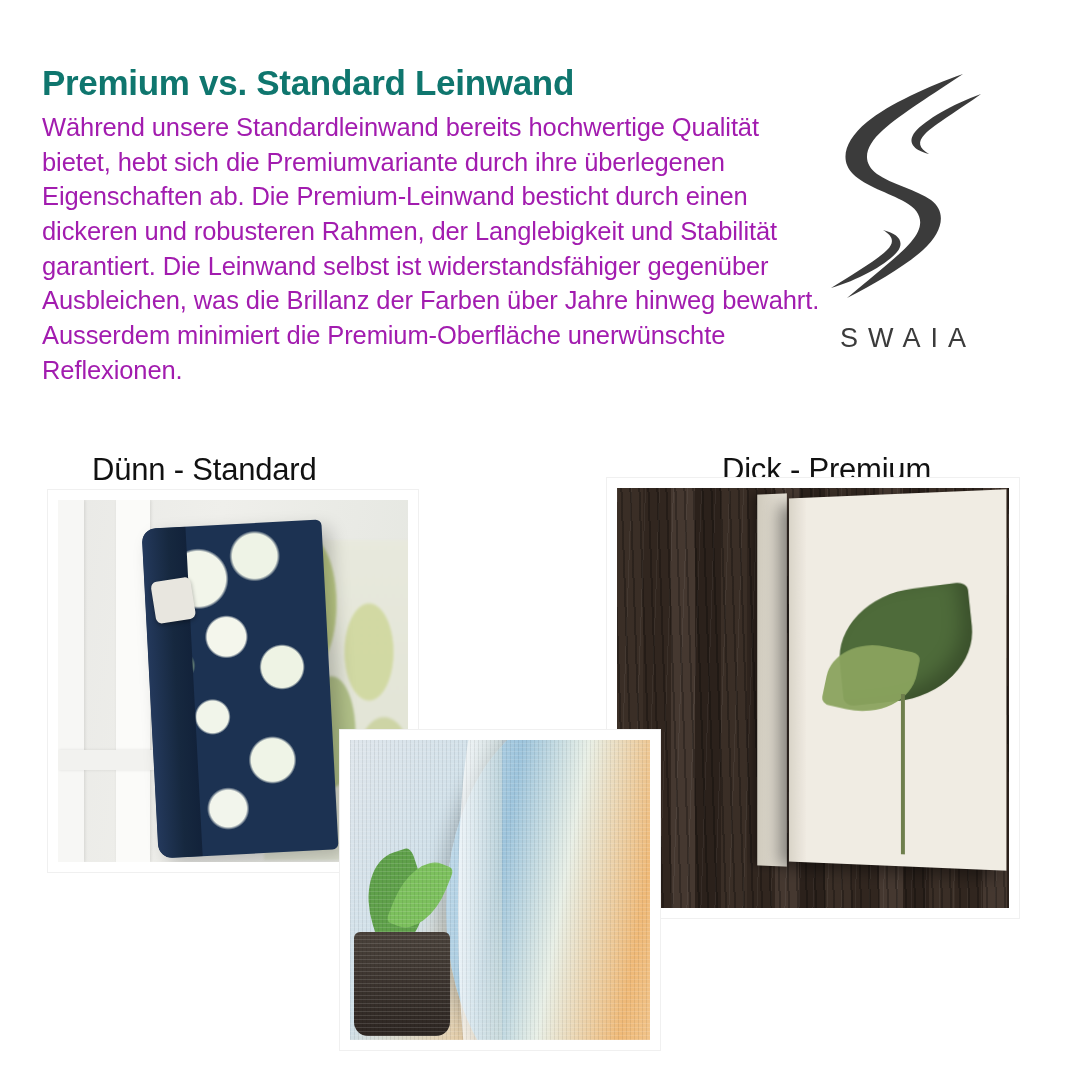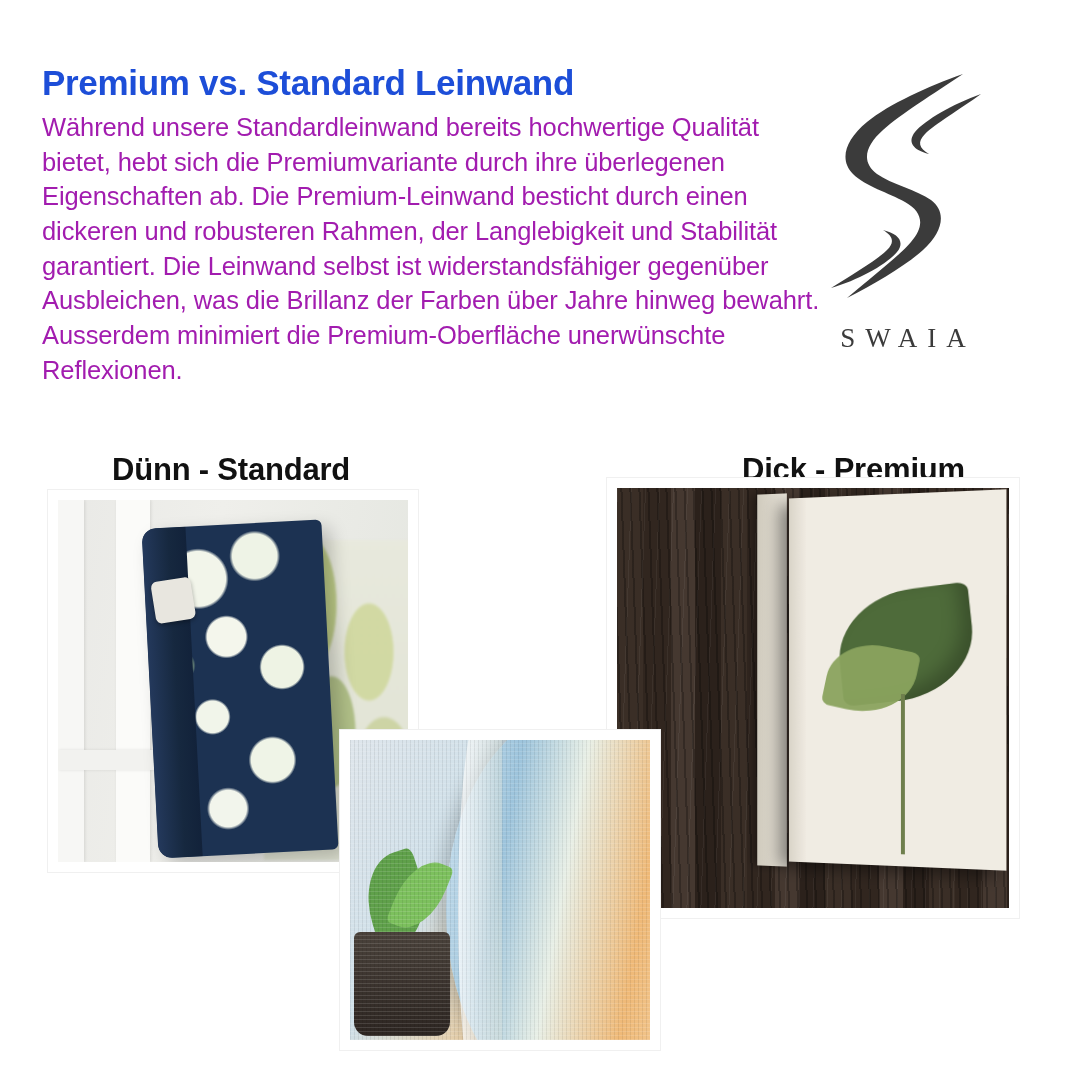--- a/index.html
+++ b/index.html
@@ -29,7 +29,7 @@
     font-weight: bold;
     letter-spacing: -0.3px;
     margin: 0 0 6px 0;
-    color: #1d4ed8;
+    color: #0f766e;
     line-height: 1.2;
   }
   .intro-text {

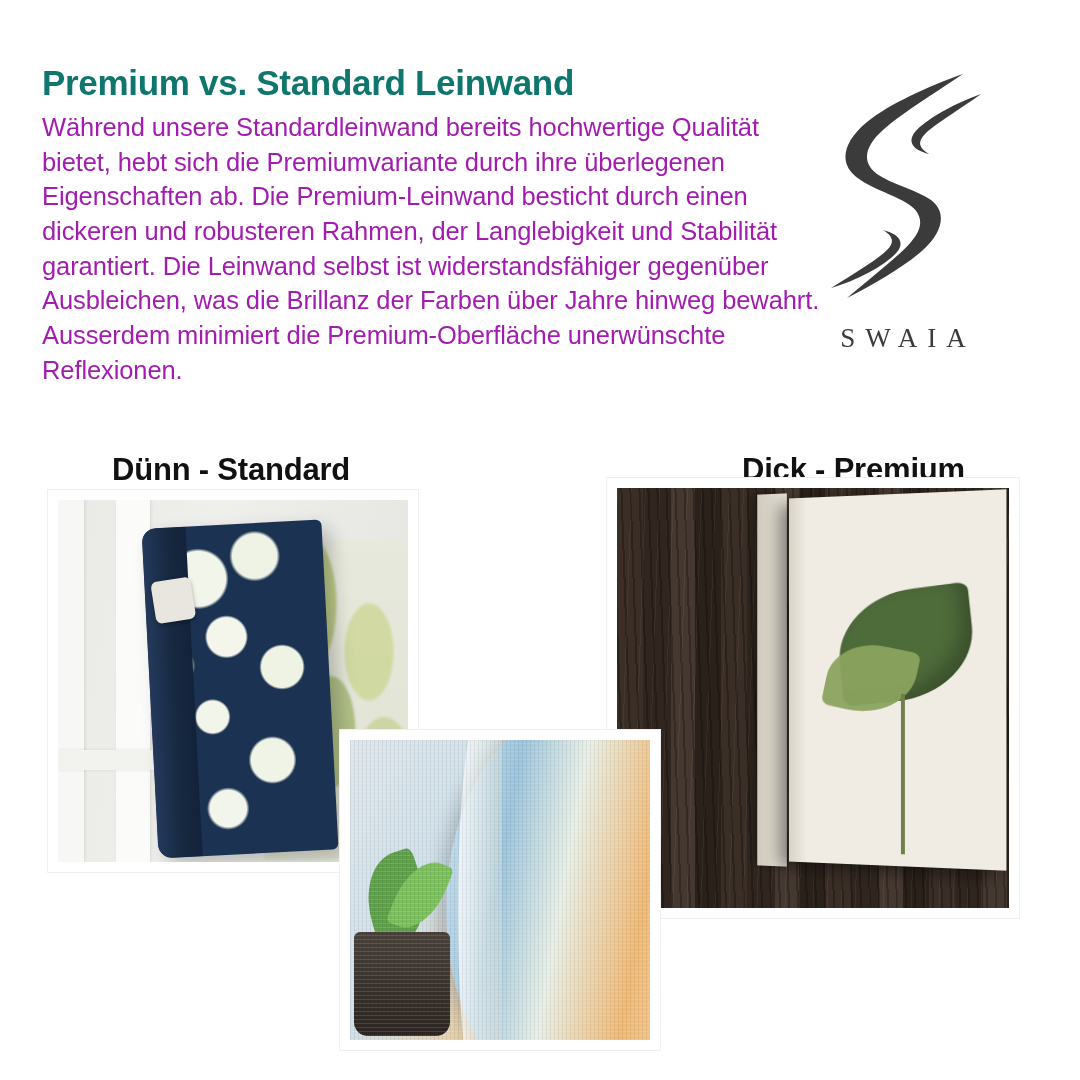--- a/index.html
+++ b/index.html
@@ -59,7 +59,7 @@
     font-size: 27px;
     letter-spacing: 10px;
     color: #3b3b3b;
-    font-family: Liberation Serif, serif;
+    font-family: Liberation Sans, sans-serif;
     margin-top: 2px;
     padding-left: 10px;
   }

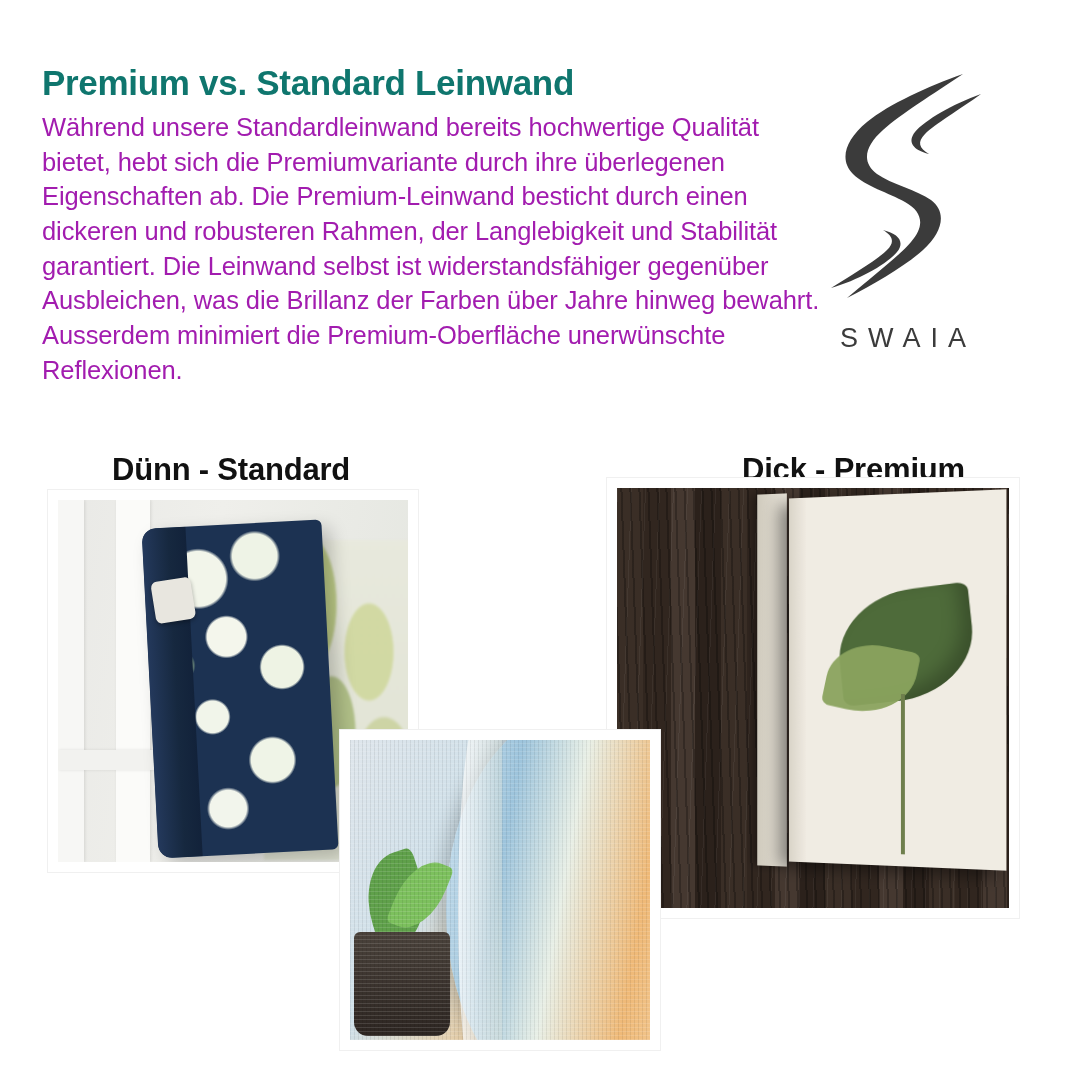--- a/index.html
+++ b/index.html
@@ -68,10 +68,9 @@
   .caption {
     position: absolute;
     font-size: 31px;
-    font-weight: bold;
+    font-weight: normal;
     color: #111111;
     letter-spacing: -0.2px;
-    margin-left: 20px;
   }
   .caption-left  { left: 92px;  top: 452px; }
   .caption-right { left: 722px; top: 452px; }

